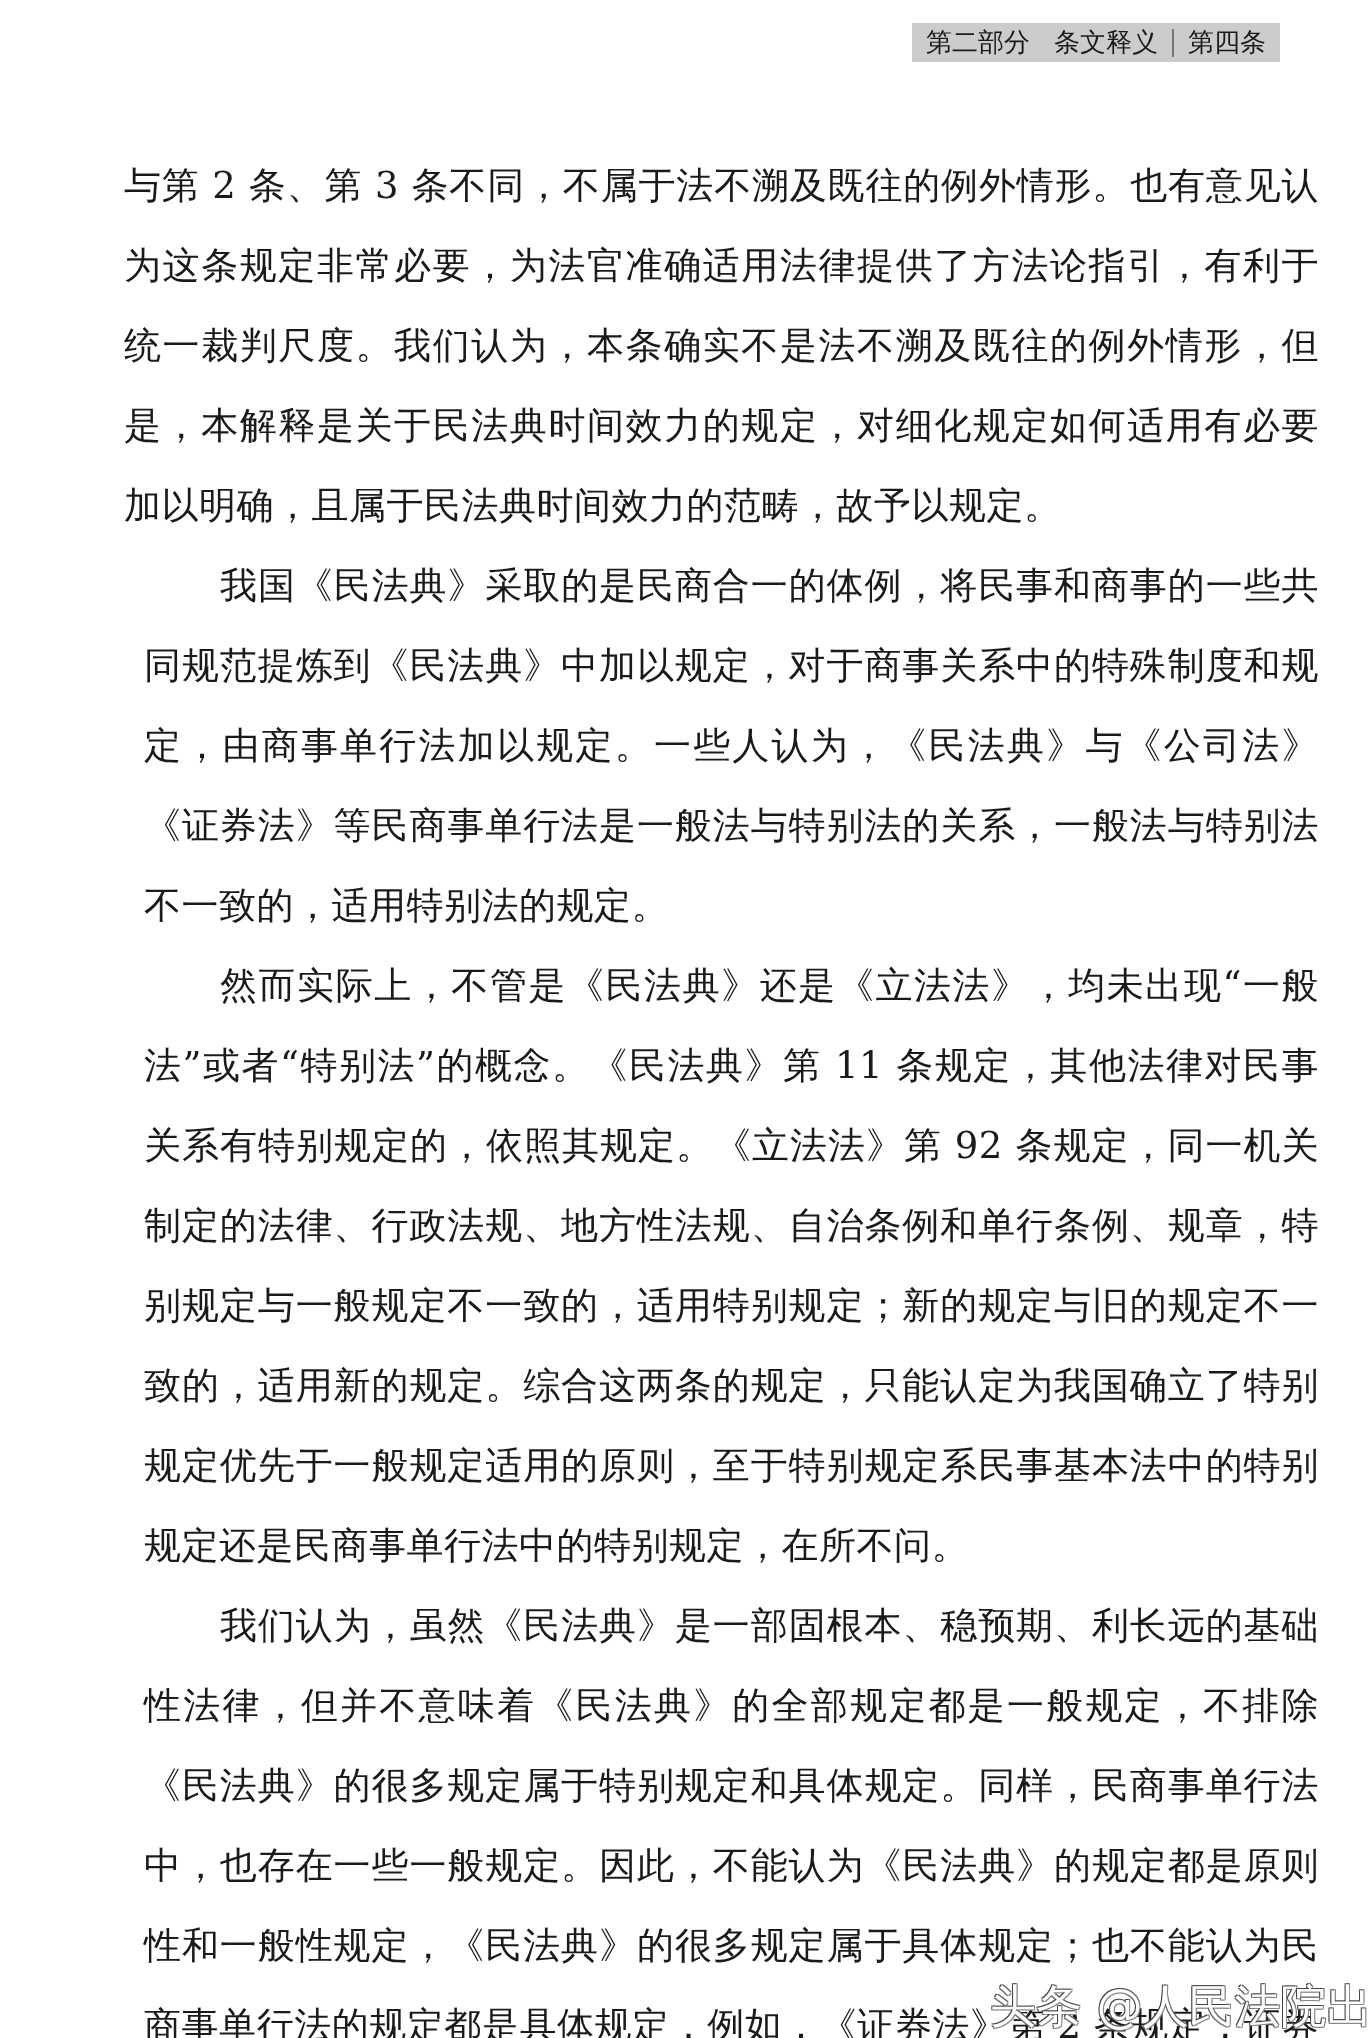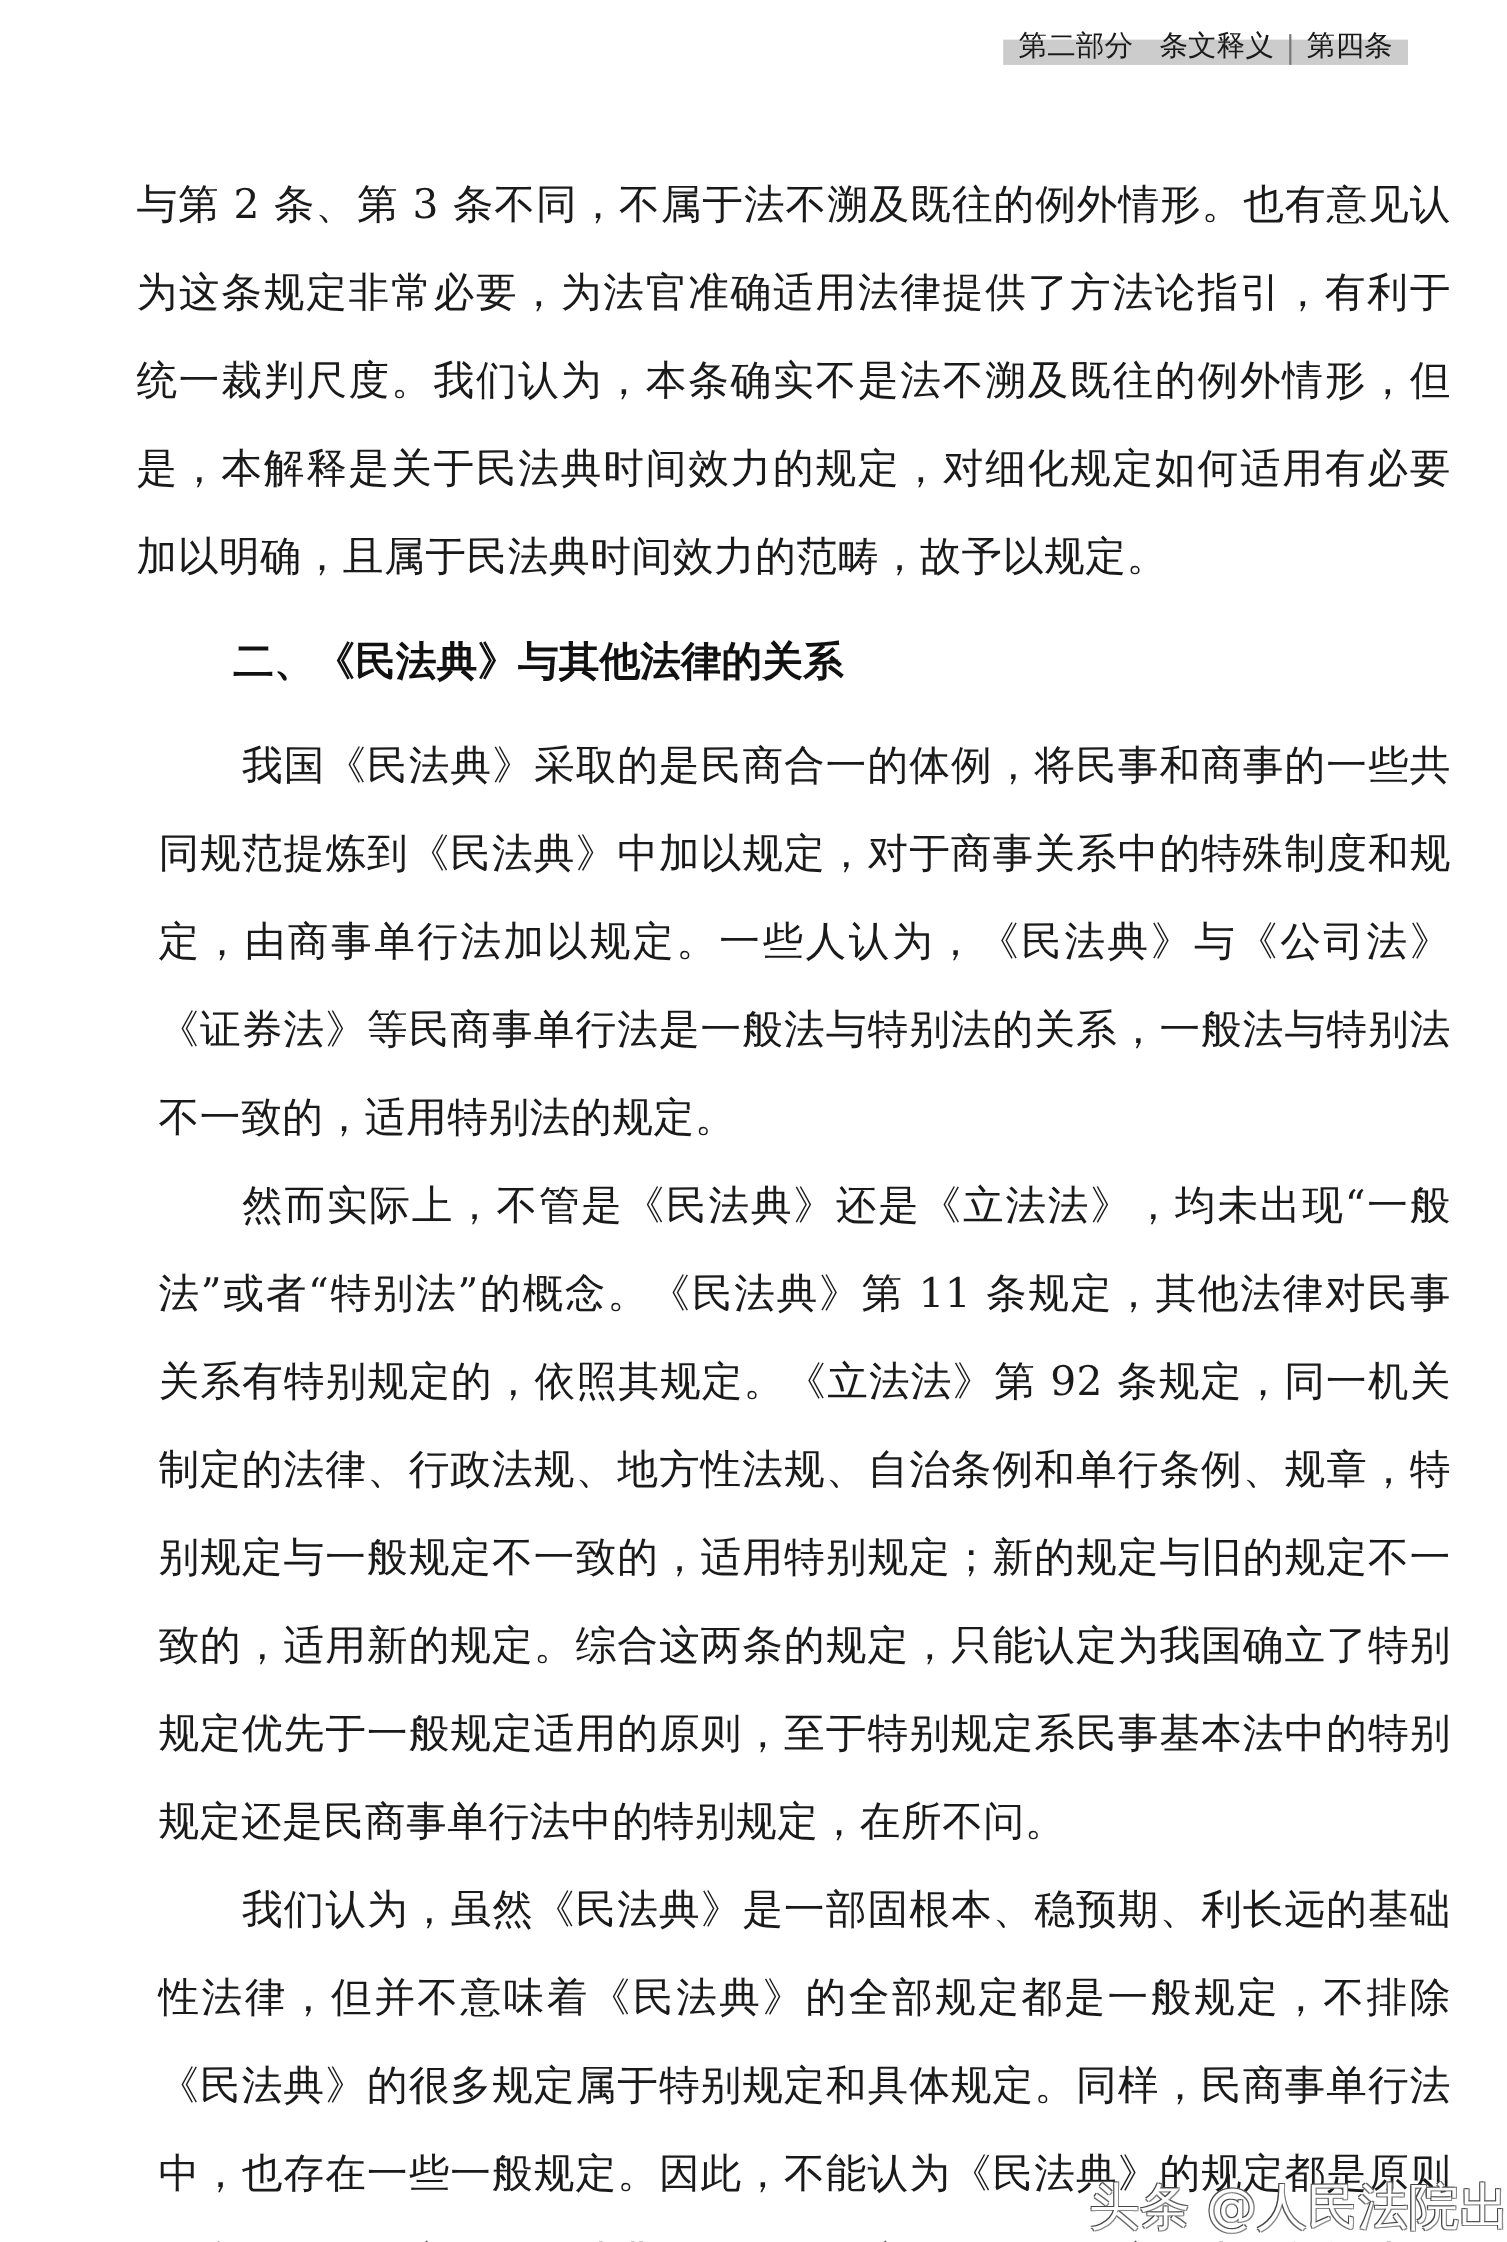--- a/index.html
+++ b/index.html
@@ -9,9 +9,9 @@
     color: #1a1a1a;
   }
   .running-header {
-    position: absolute; top: 36px; left: 912px; height: 23px;
+    position: absolute; top: 23px; left: 912px; height: 39px;
     background: #cccccc; padding: 0 14px;
-    display: flex; align-items: flex-end;
+    display: flex; align-items: center;
     font-family: "DejaVu Sans", "Liberation Sans", sans-serif;
     font-size: 26px; color: #1a1a1a; white-space: nowrap;
   }

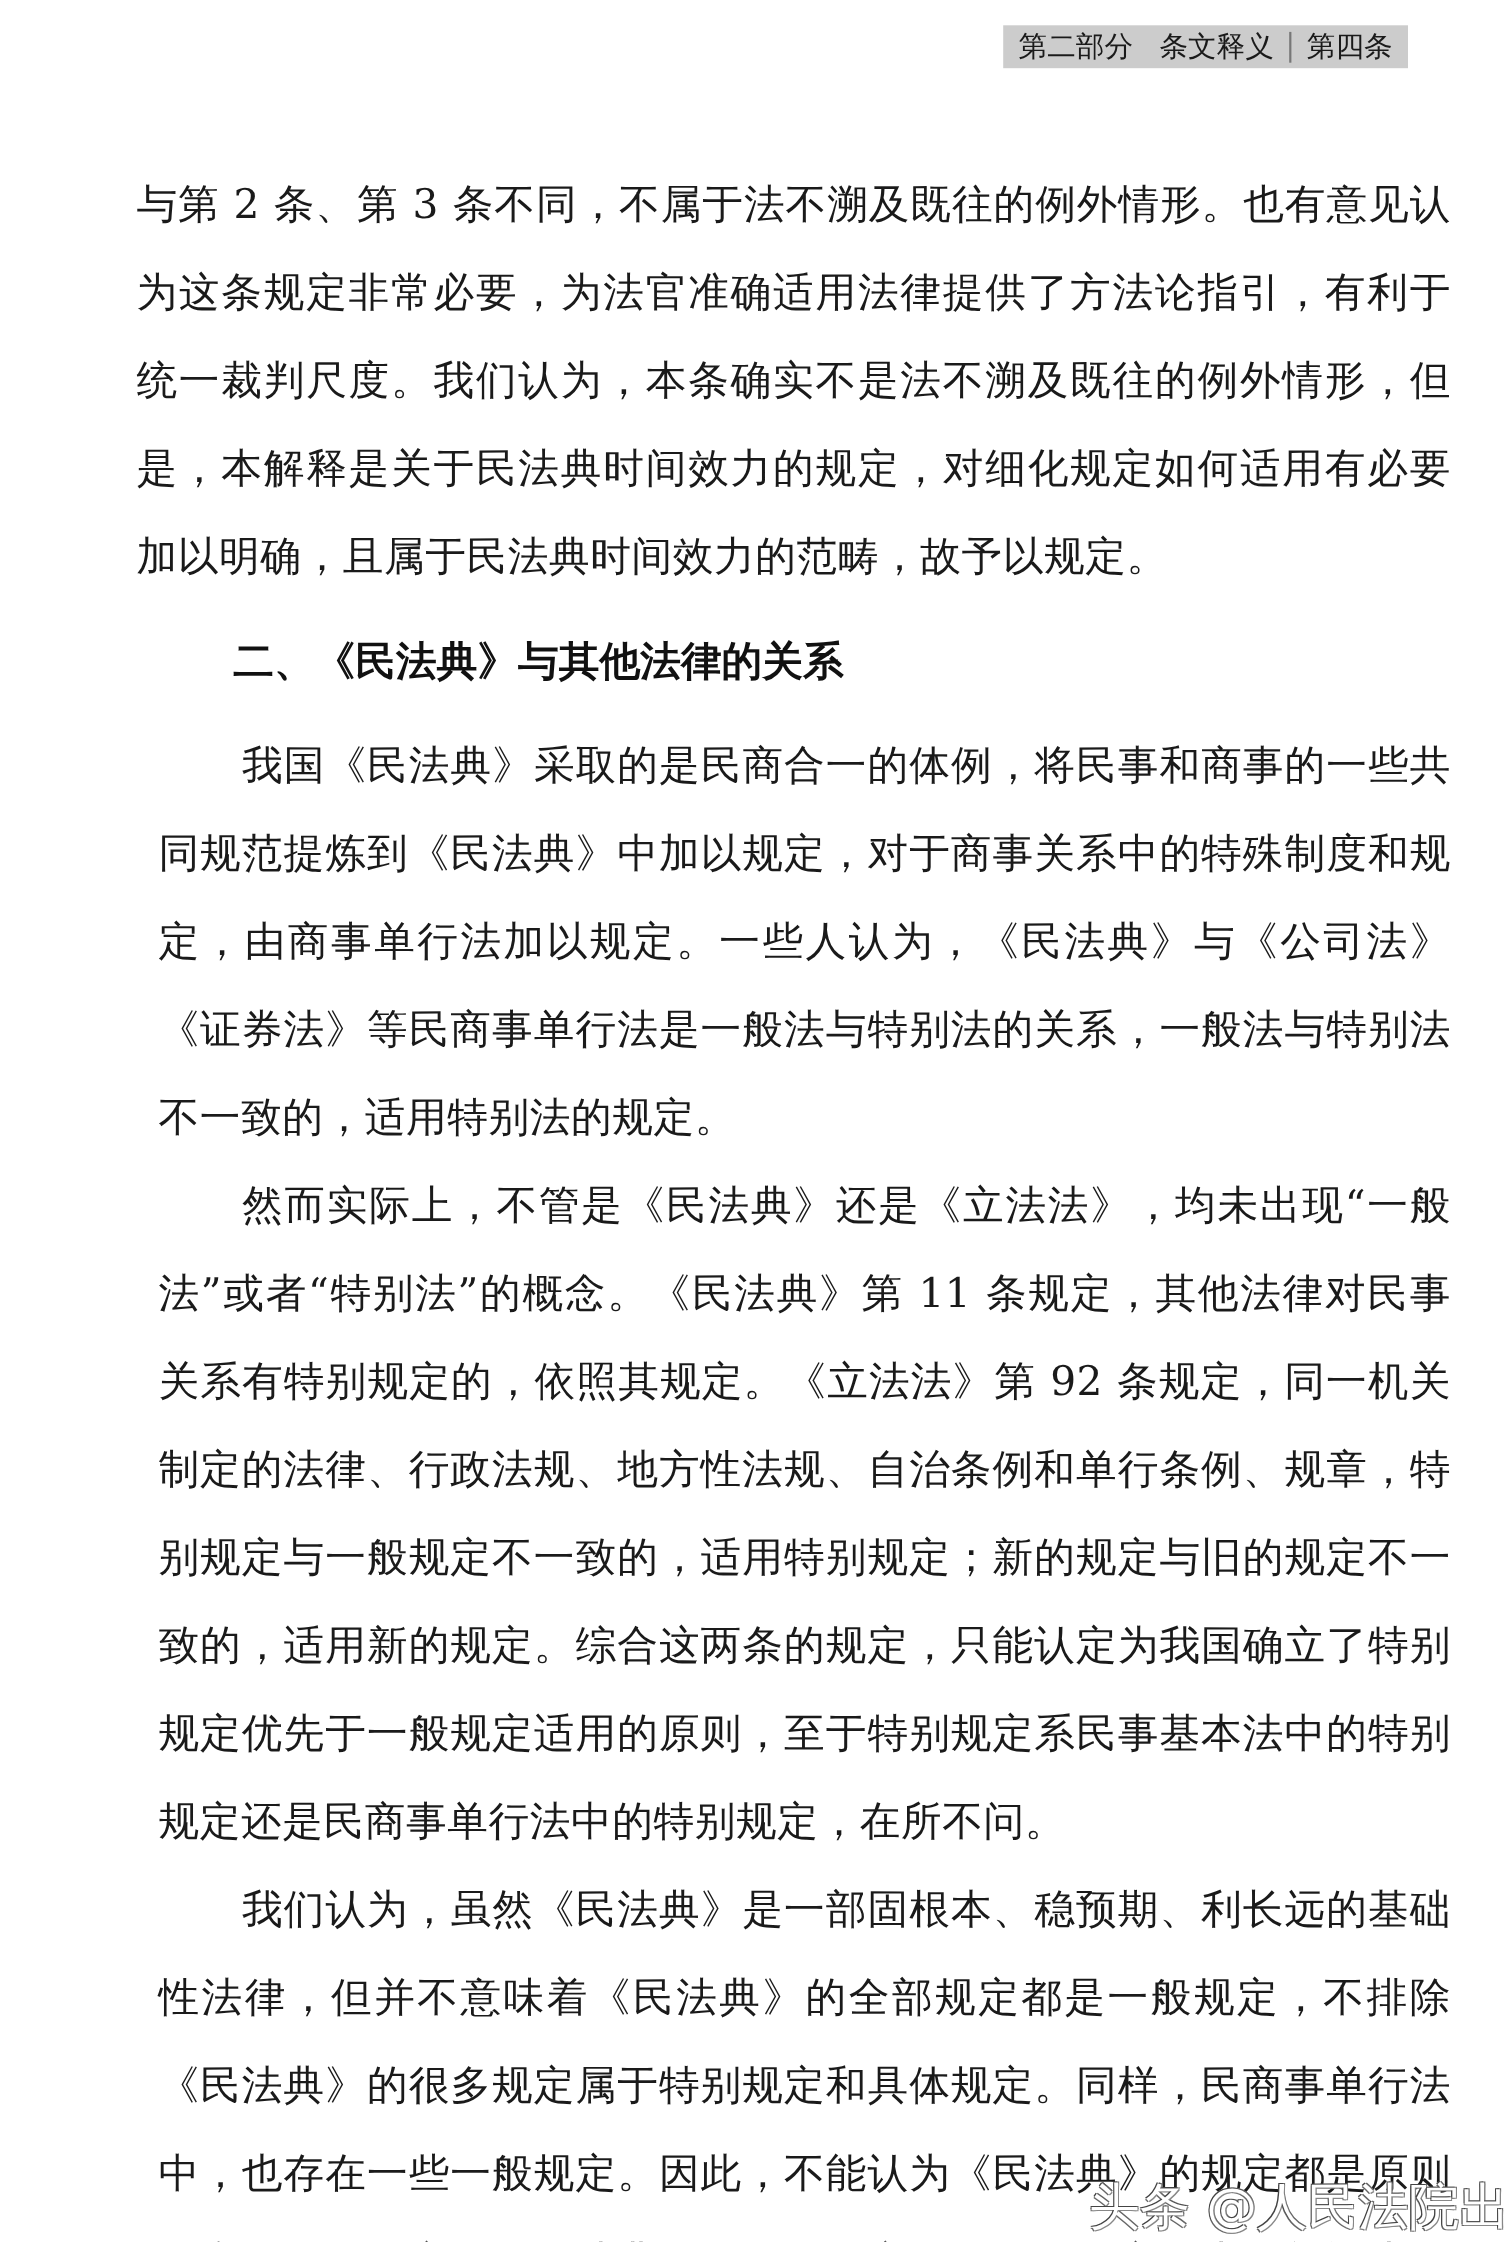--- a/index.html
+++ b/index.html
@@ -55,7 +55,6 @@
 
 <div class="content">
   <p class="para">与第 2 条、第 3 条不同，不属于法不溯及既往的例外情形。也有意见认为这条规定非常必要，为法官准确适用法律提供了方法论指引，有利于统一裁判尺度。我们认为，本条确实不是法不溯及既往的例外情形，但是，本解释是关于民法典时间效力的规定，对细化规定如何适用有必要加以明确，且属于民法典时间效力的范畴，故予以规定。</p>
-  <h2 class="heading">二、《民法典》与其他法律的关系</h2>
   <p class="para indent">我国《民法典》采取的是民商合一的体例，将民事和商事的一些共同规范提炼到《民法典》中加以规定，对于商事关系中的特殊制度和规定，由商事单行法加以规定。一些人认为，《民法典》与《公司法》《证券法》等民商事单行法是一般法与特别法的关系，一般法与特别法不一致的，适用特别法的规定。</p>
   <p class="para indent">然而实际上，不管是《民法典》还是《立法法》，均未出现“一般法”或者“特别法”的概念。《民法典》第 11 条规定，其他法律对民事关系有特别规定的，依照其规定。《立法法》第 92 条规定，同一机关制定的法律、行政法规、地方性法规、自治条例和单行条例、规章，特别规定与一般规定不一致的，适用特别规定；新的规定与旧的规定不一致的，适用新的规定。综合这两条的规定，只能认定为我国确立了特别规定优先于一般规定适用的原则，至于特别规定系民事基本法中的特别规定还是民商事单行法中的特别规定，在所不问。</p>
   <p class="para indent">我们认为，虽然《民法典》是一部固根本、稳预期、利长远的基础性法律，但并不意味着《民法典》的全部规定都是一般规定，不排除《民法典》的很多规定属于特别规定和具体规定。同样，民商事单行法中，也存在一些一般规定。因此，不能认为《民法典》的规定都是原则性和一般性规定，《民法典》的很多规定属于具体规定；也不能认为民商事单行法的规定都是具体规定，例如，《证券法》第 2 条规定，证券的发行、交易活动，必须遵循公开、公平、公正的原则。这条规定具有较高的抽象性，肯定不属于具体规定。</p>

